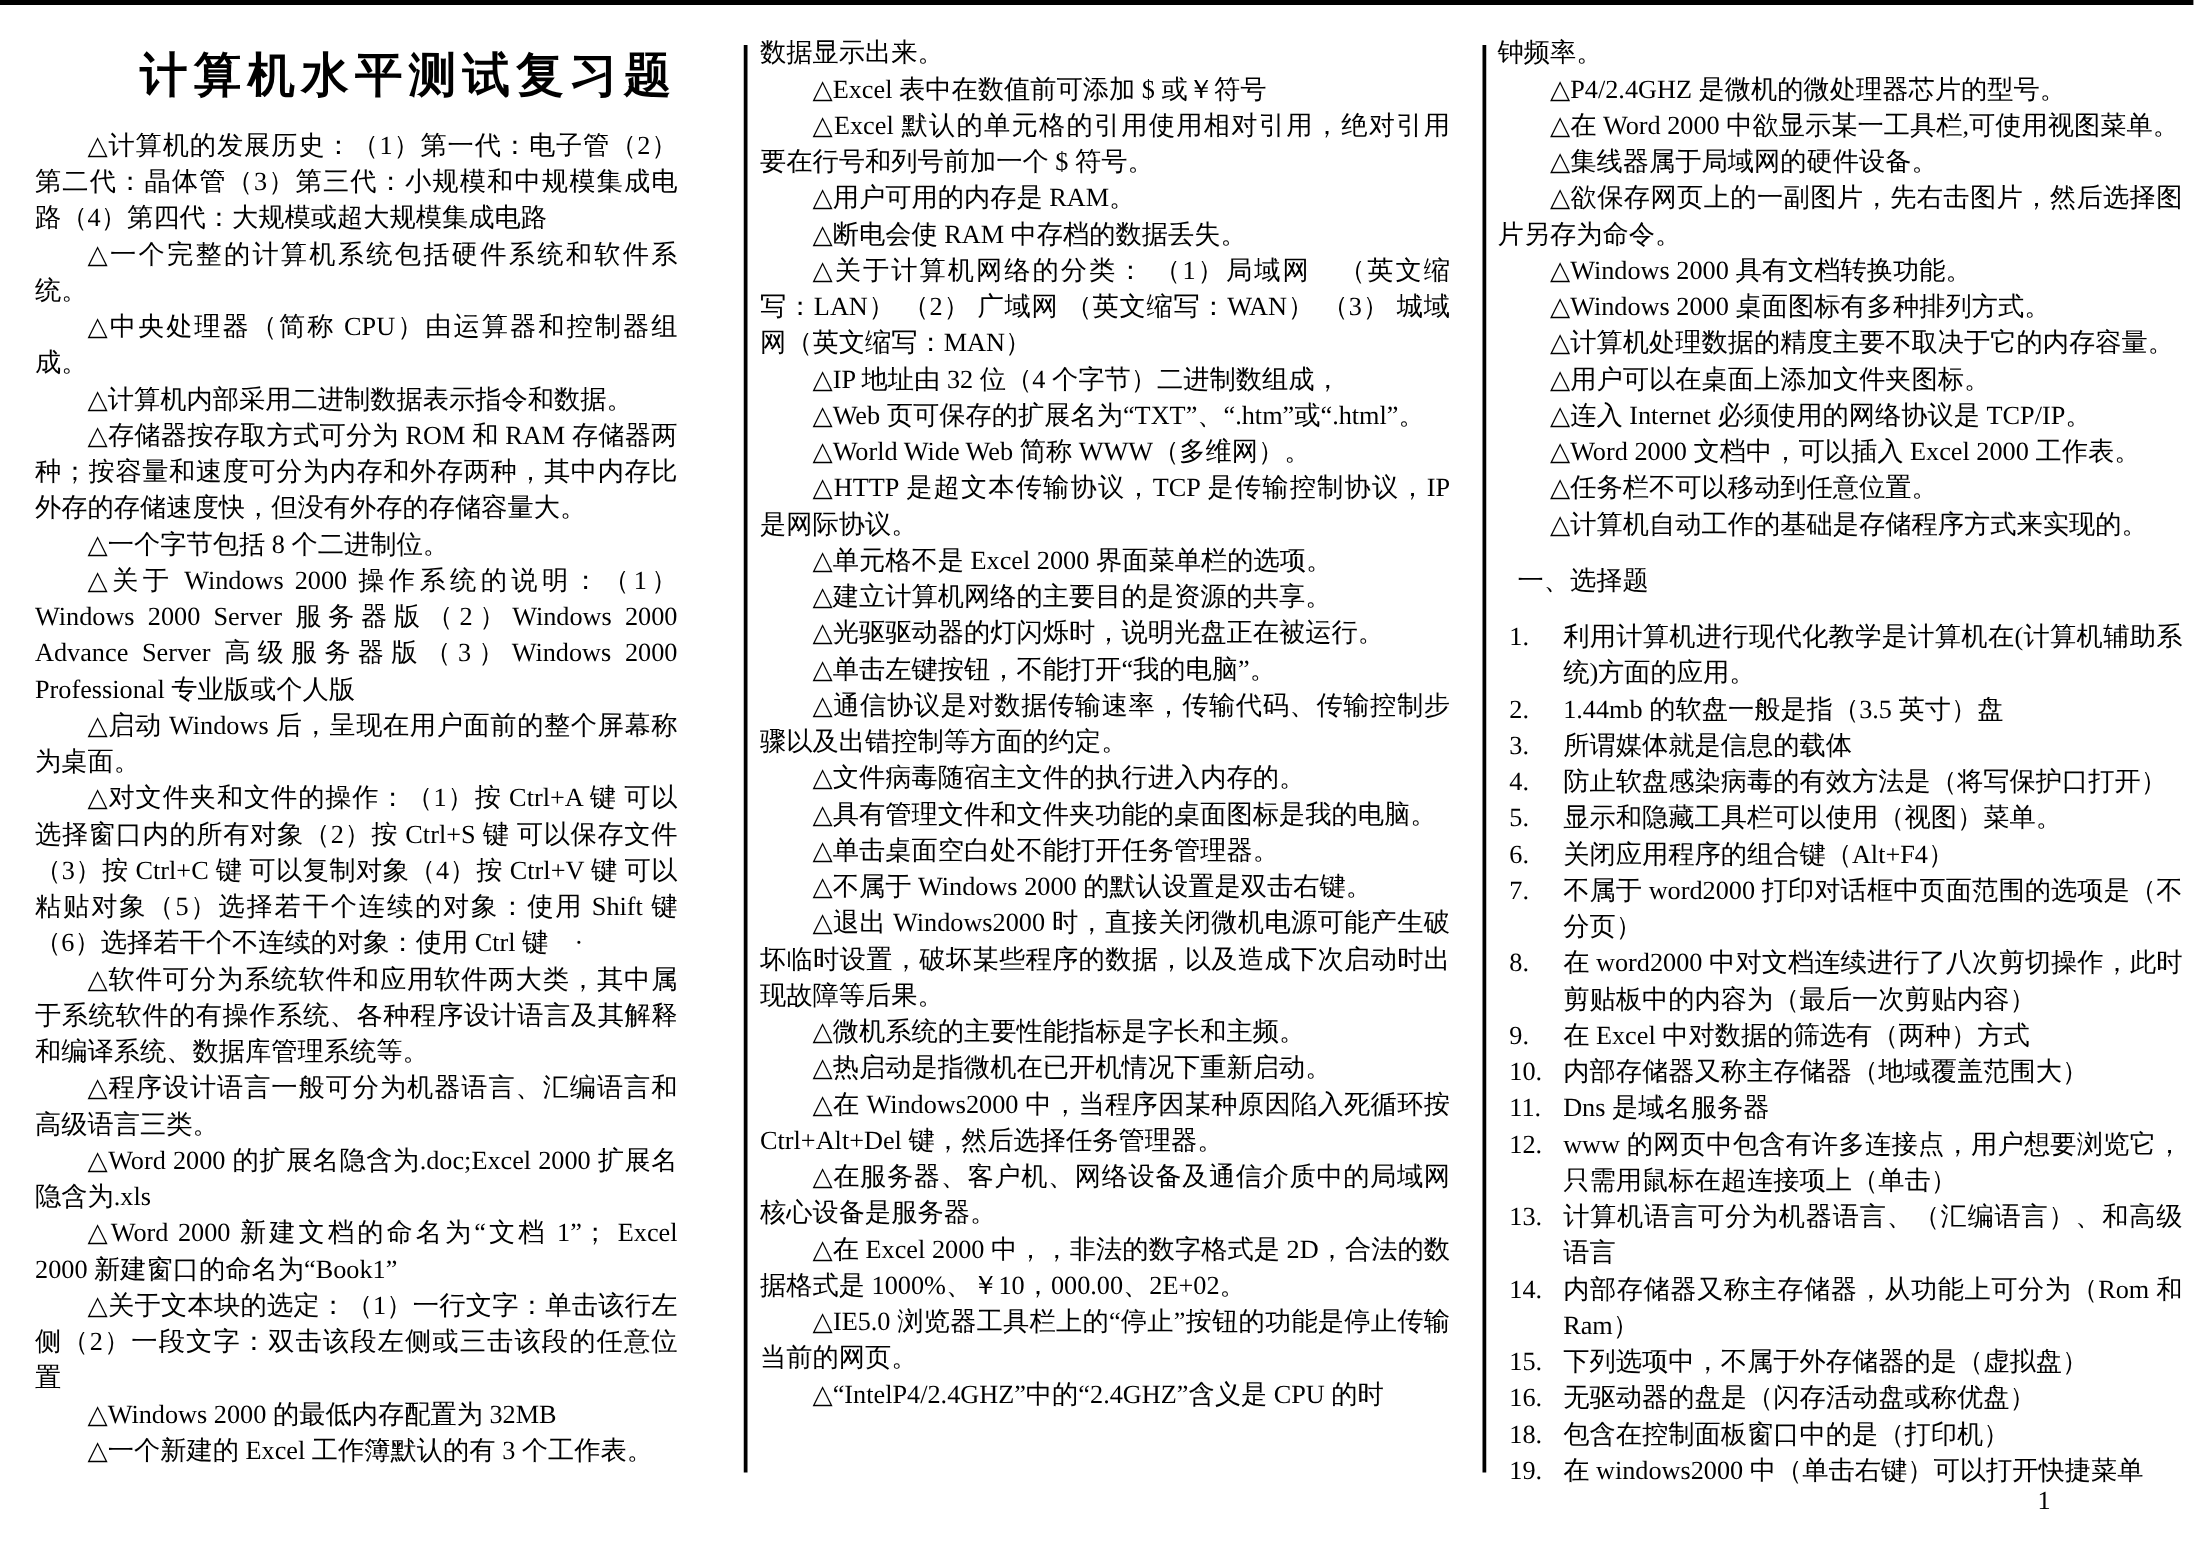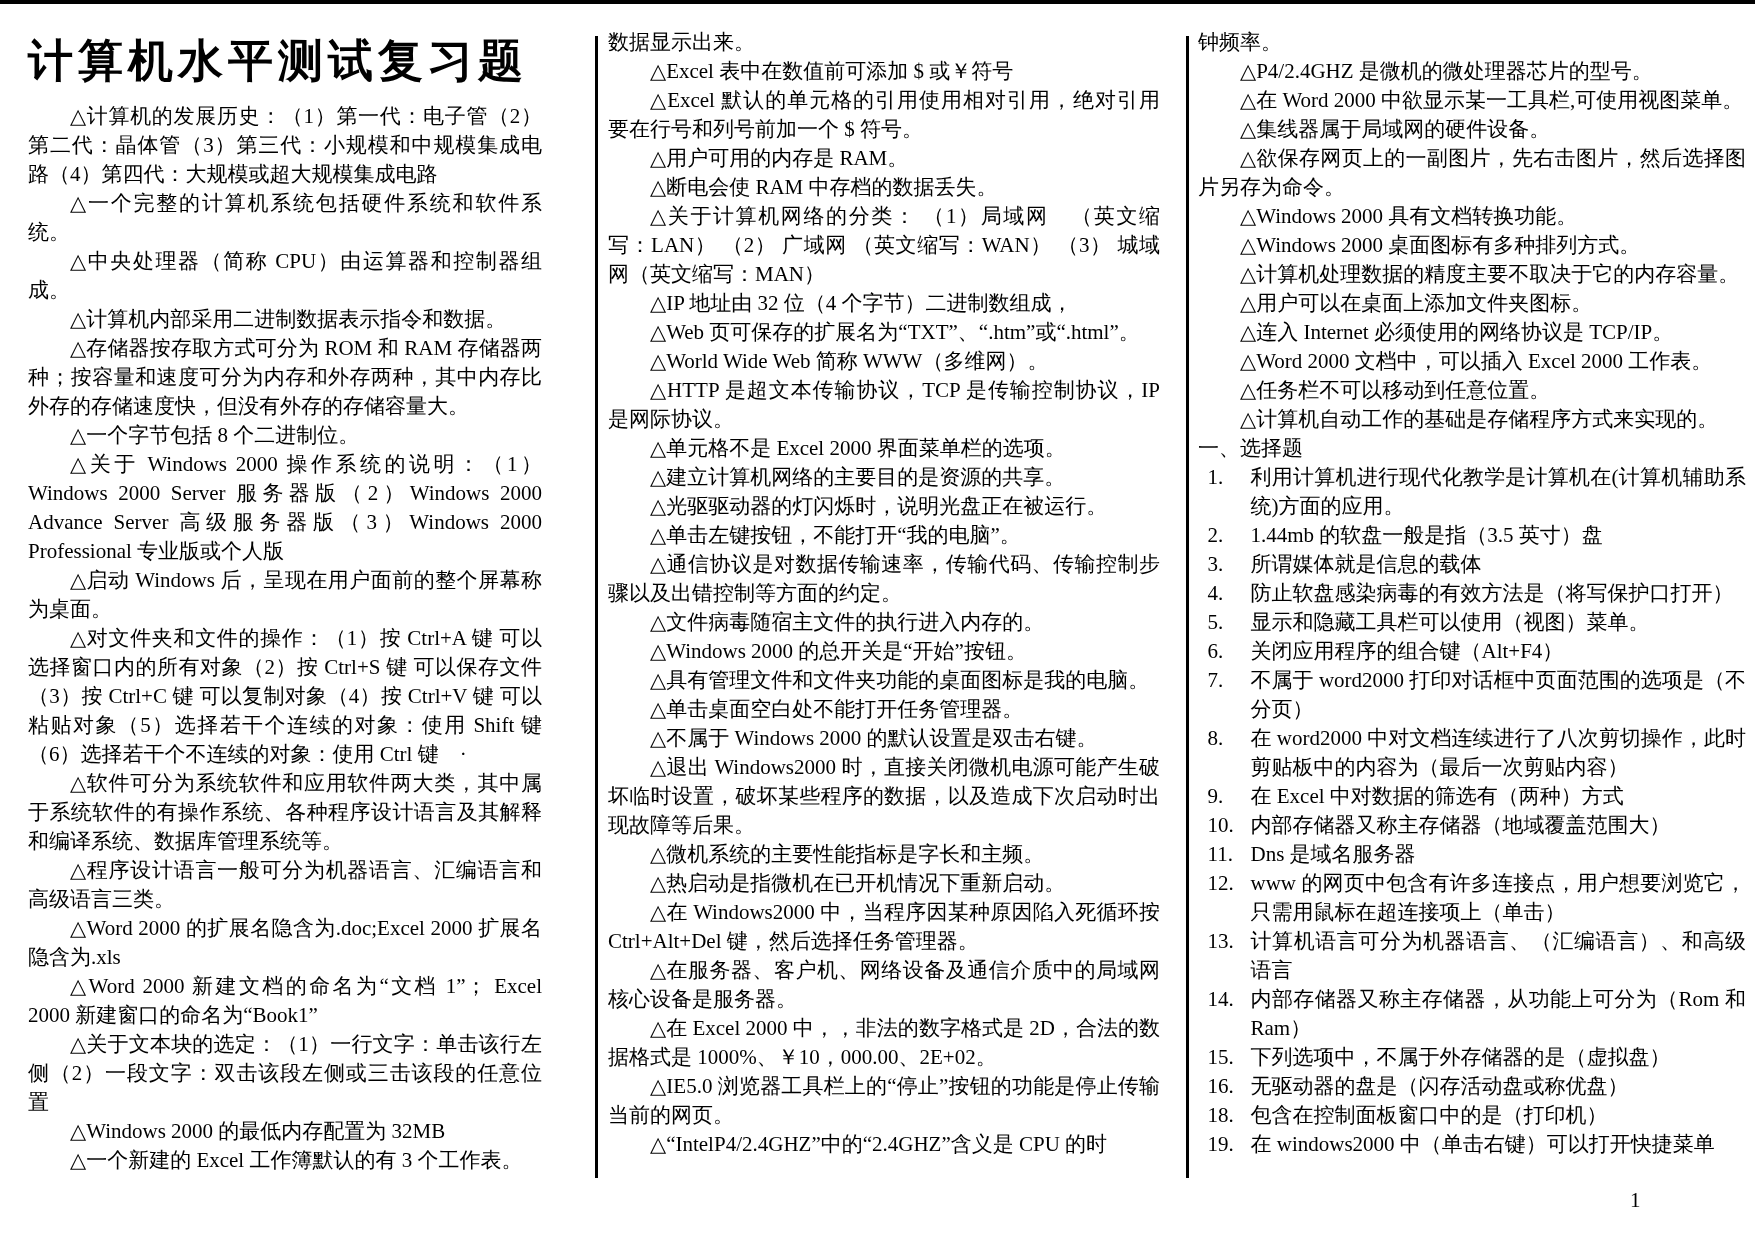--- a/index.html
+++ b/index.html
@@ -34,9 +34,9 @@
   .col2 { left: 608px;  top: 28px; width: 552px; }
   .col3 { left: 1198px; top: 28px; width: 548px; }
   .title {
-    font-size: 45px;
+    font-size: 38px;
     font-weight: bold;
-    text-align: left;
+    text-align: right;
     letter-spacing: 5px;
     margin: 6px 0 12px 0;
     line-height: 58px;

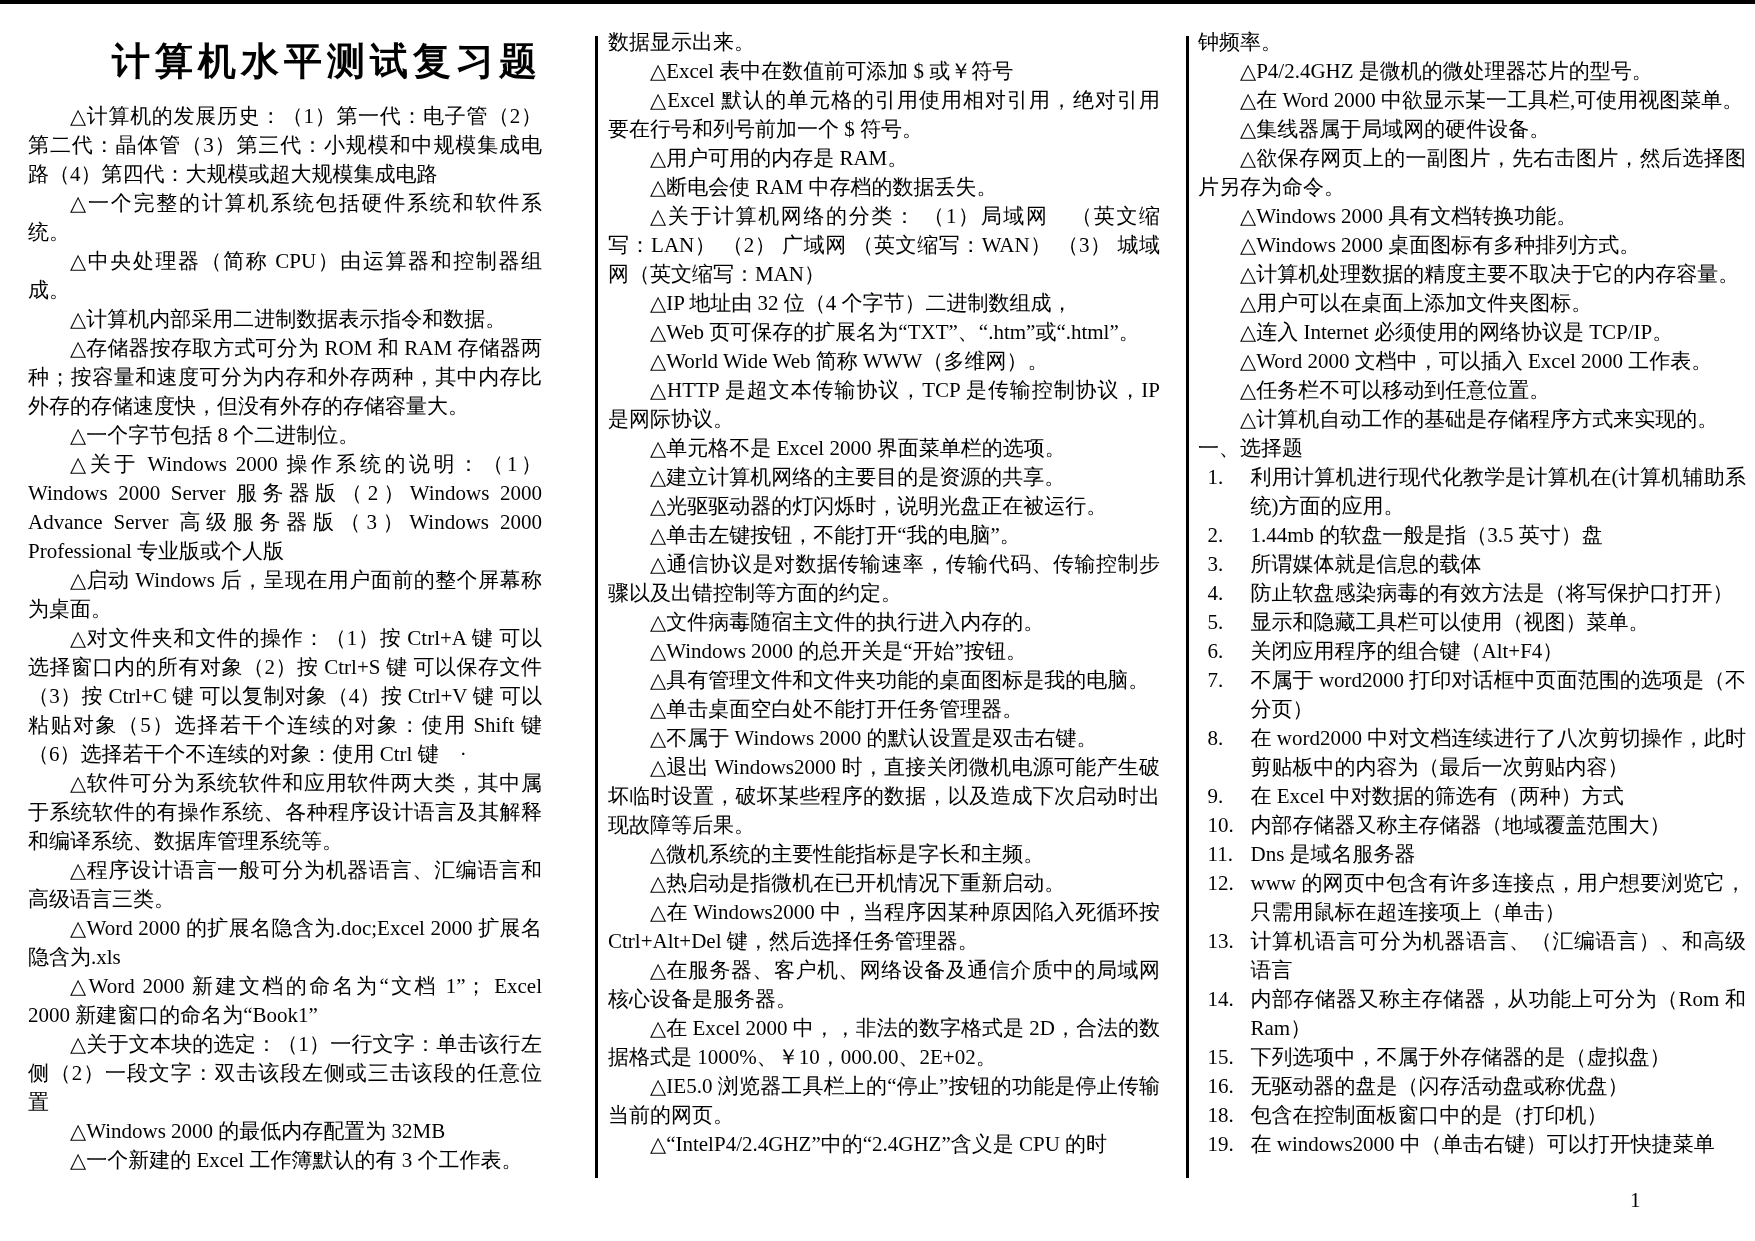--- a/index.html
+++ b/index.html
@@ -44,7 +44,7 @@
   }
   .para { margin: 0; text-indent: 2em; }
   .para.flush { text-indent: 0; }
-  .heading { margin: 0; text-indent: 0; }
+  .heading { margin: 16px; text-indent: 0; }
   .q-list { margin: 0; padding: 0; list-style: none; }
   .q-item { display: flex; margin: 0; }
   .q-num {

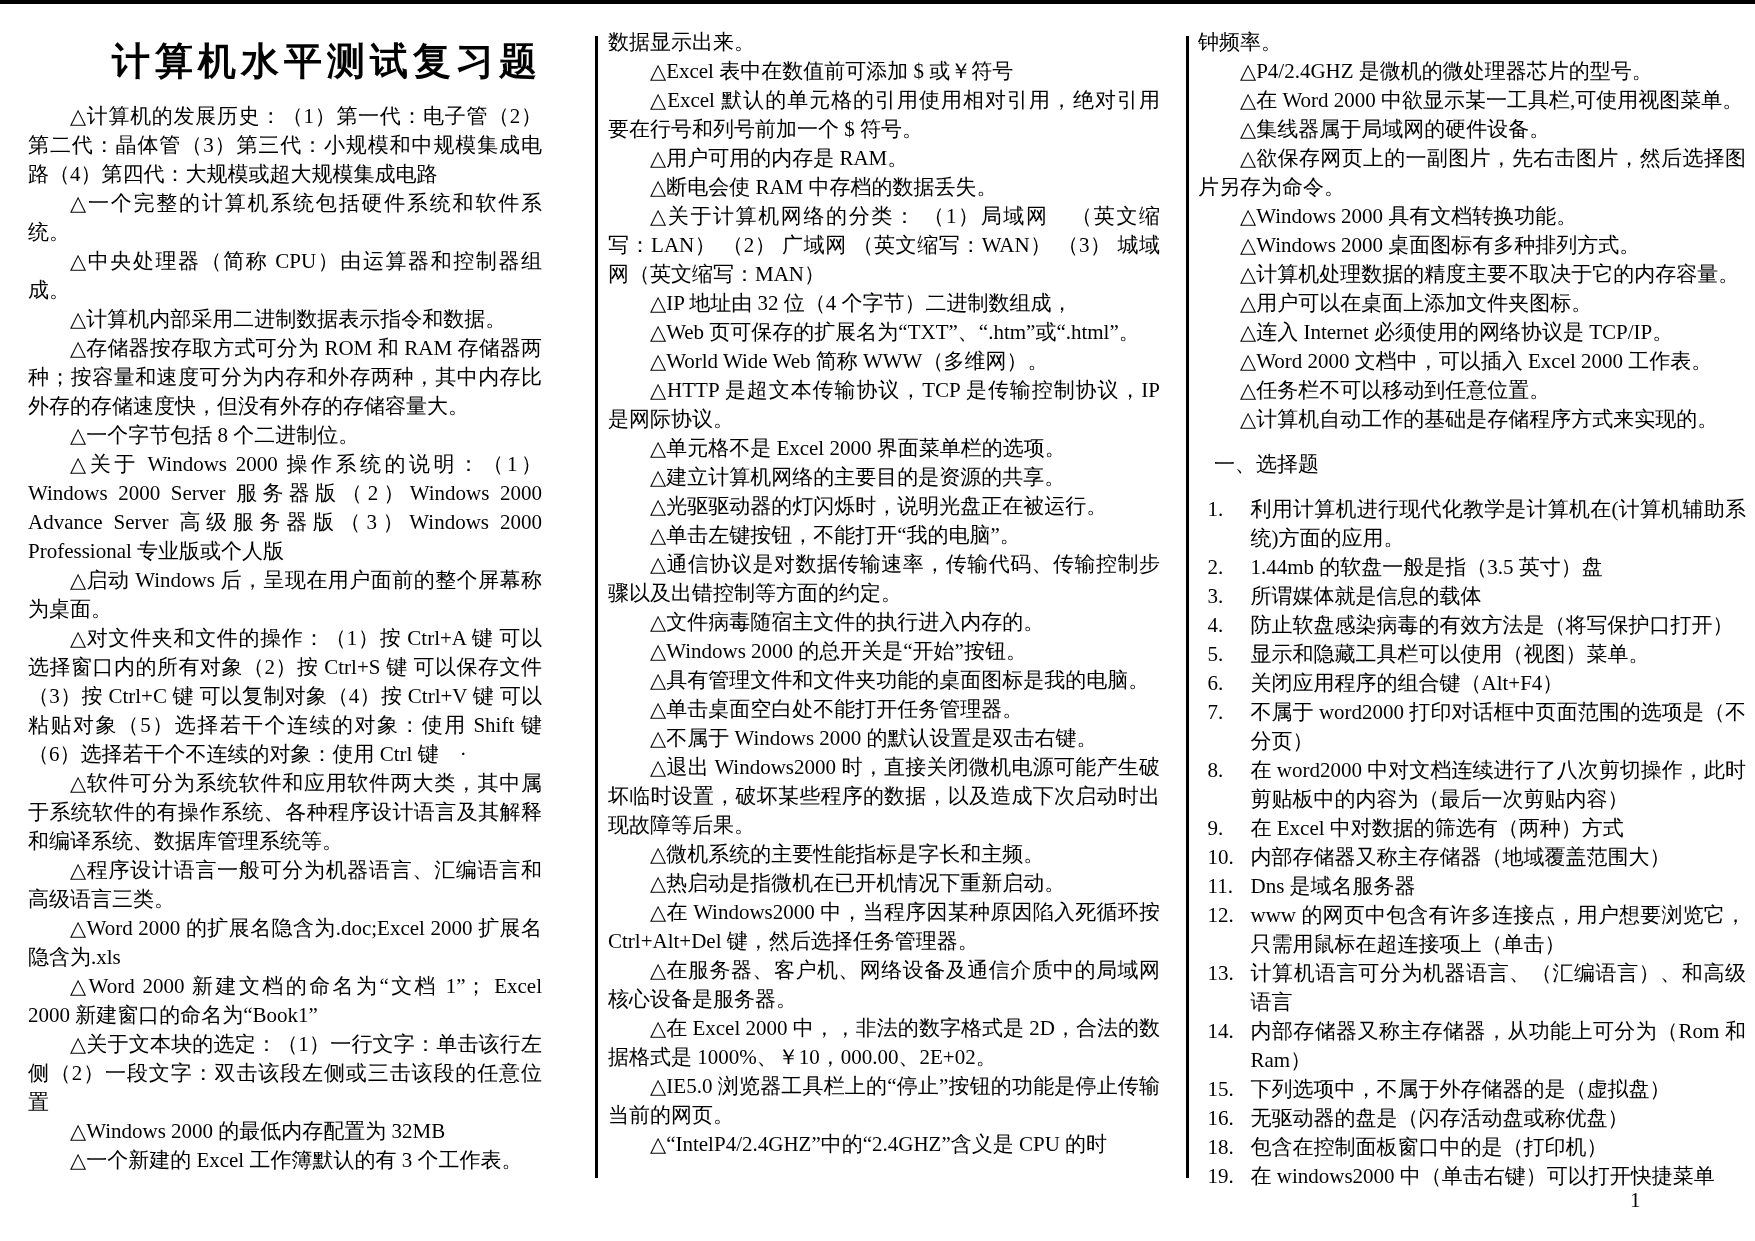--- a/index.html
+++ b/index.html
@@ -145,7 +145,6 @@
 
         <p class="para">△文件病毒随宿主文件的执行进入内存的。</p>
 
-        <p class="para">△Windows 2000 的总开关是“开始”按钮。</p>
 
         <p class="para">△具有管理文件和文件夹功能的桌面图标是我的电脑。</p>
 

